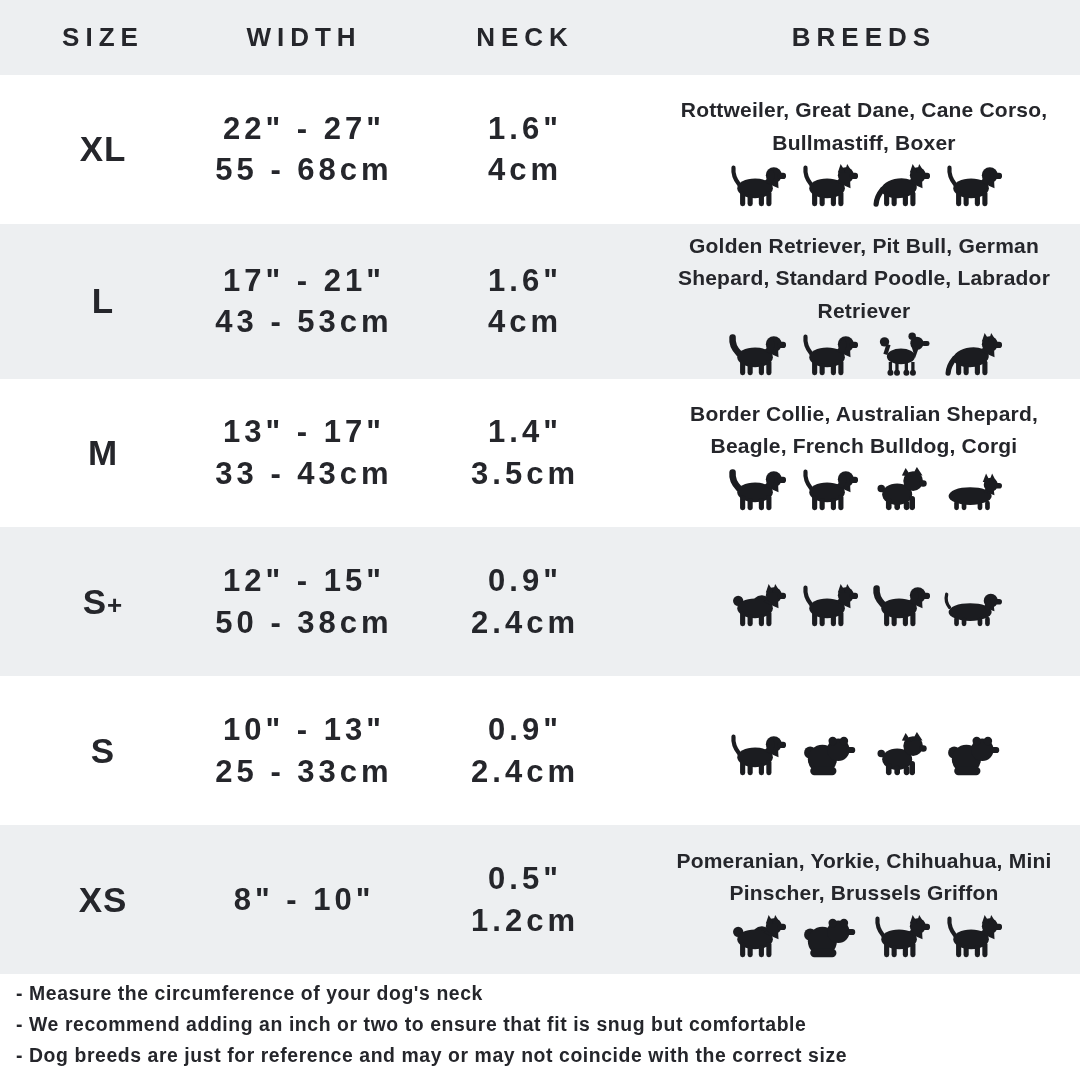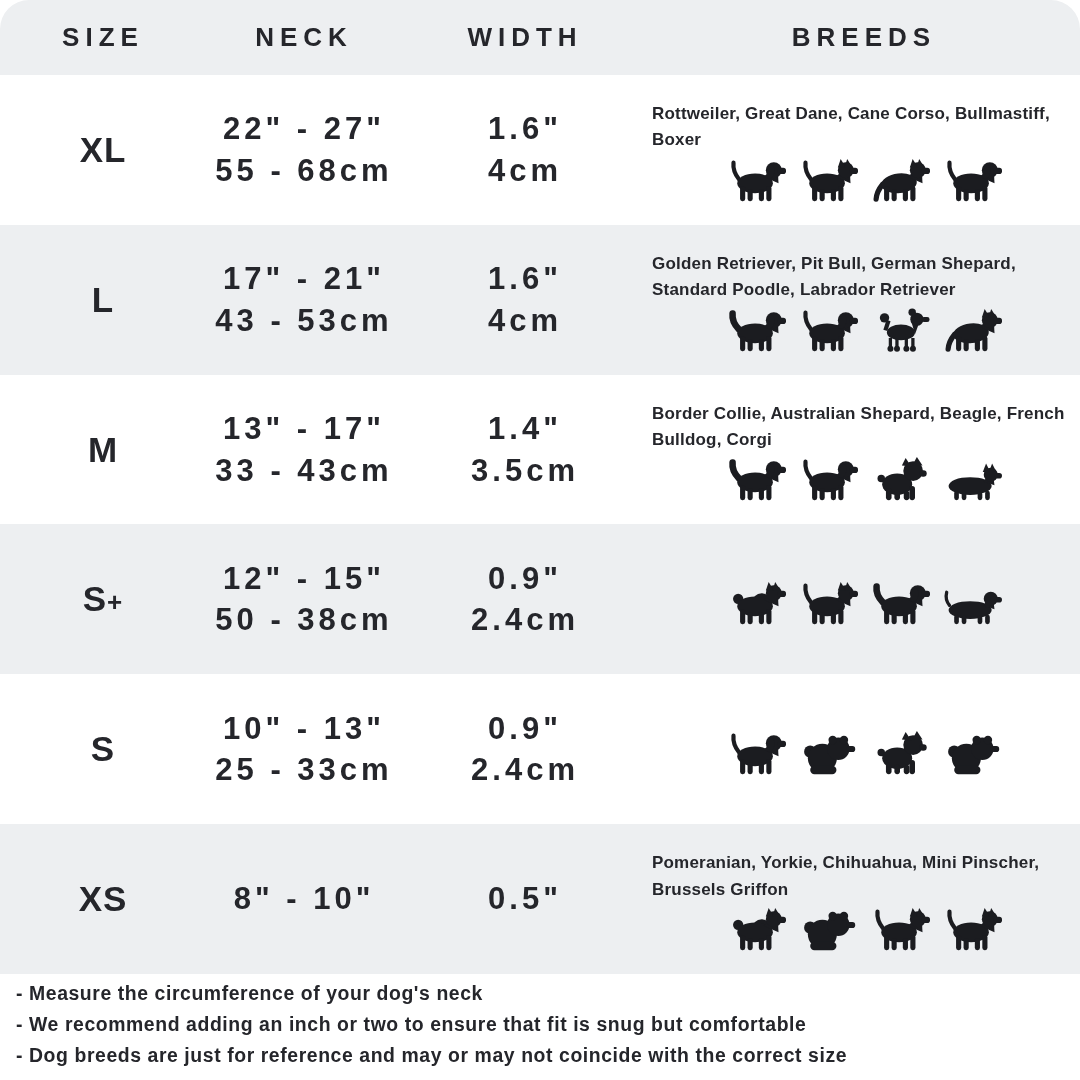--- a/index.html
+++ b/index.html
@@ -15,7 +15,7 @@
     color:var(--ink);
     background:var(--bg);
   }
-  .sheet{width:1080px;height:1080px;display:flex;flex-direction:column;overflow:hidden;border-radius:29px;}
+  .sheet{width:1080px;height:1080px;display:flex;flex-direction:column;overflow:hidden;}
 
   
   .thead{

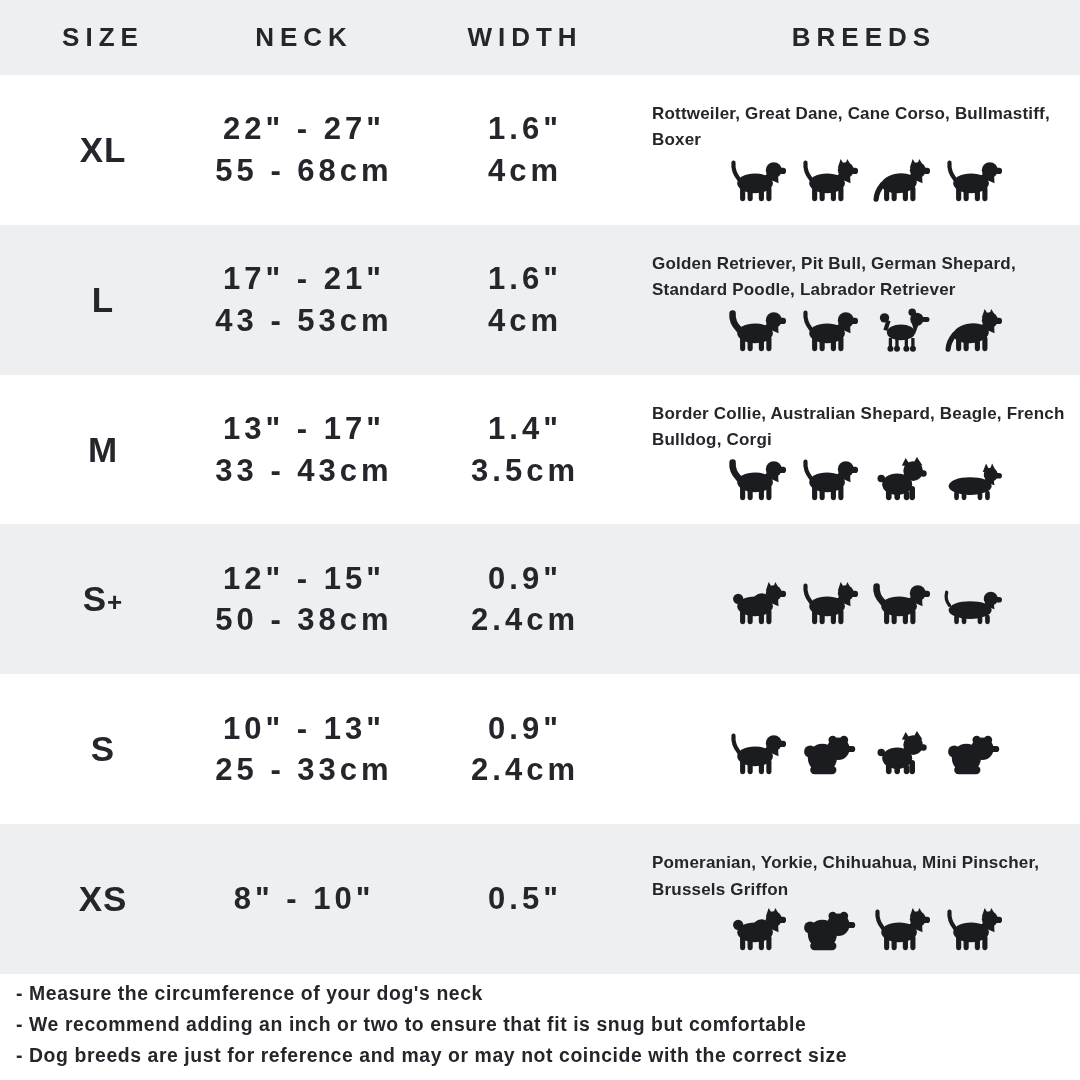--- a/index.html
+++ b/index.html
@@ -71,8 +71,8 @@
 <div class="sheet">
   <div class="thead">
     <div class="th">SIZE</div>
+    <div class="th">WIDTH</div>
     <div class="th">NECK</div>
-    <div class="th">WIDTH</div>
     <div class="th">BREEDS</div>
   </div>
 

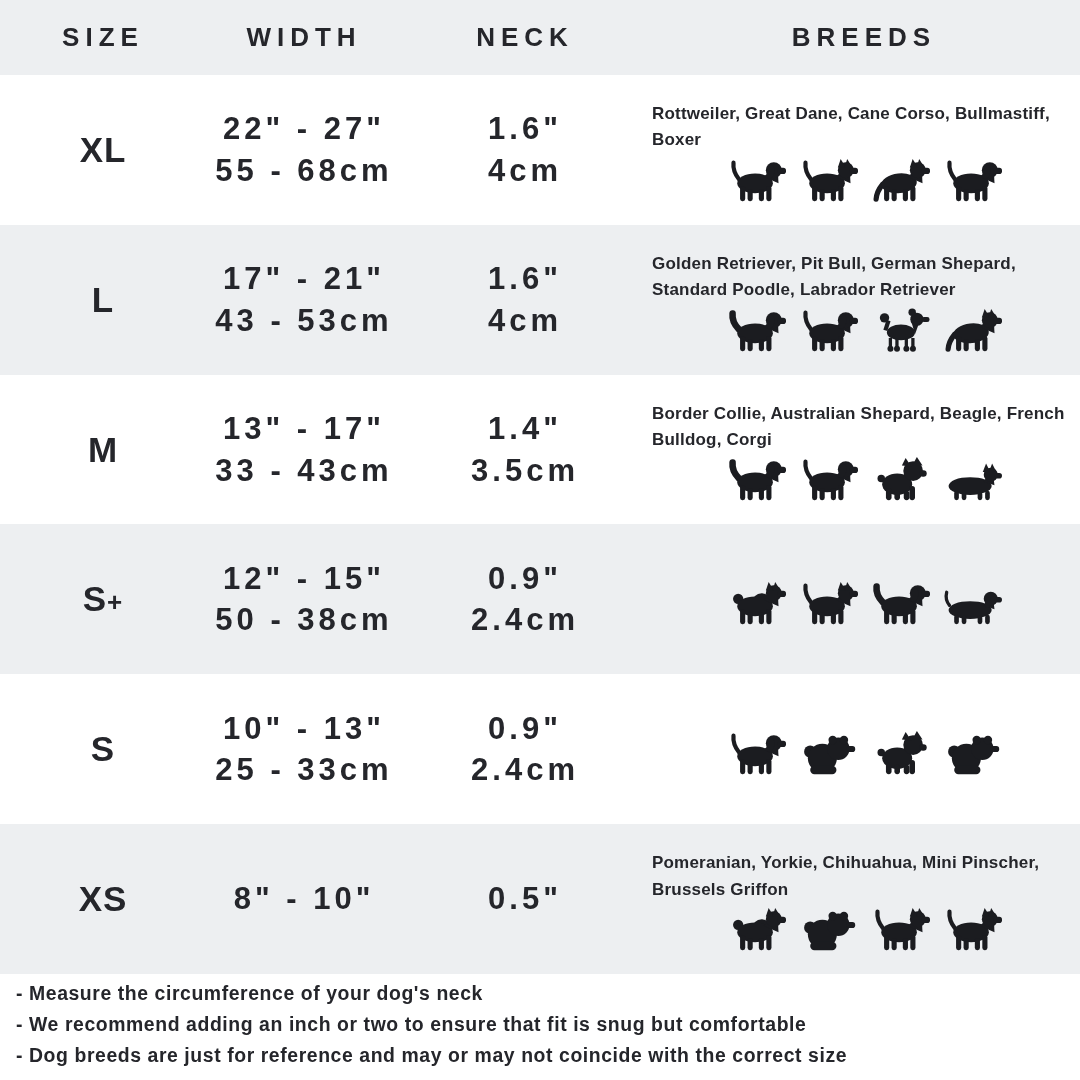--- a/index.html
+++ b/index.html
@@ -47,8 +47,8 @@
     padding:6px 4px 2px 4px;height:100%;
   }
   .breed-names{
-    font-size:17px;font-weight:700;line-height:1.55;
-    max-width:432px;text-align:left;letter-spacing:.2px;
+    font-size:21px;font-weight:700;line-height:1.55;
+    max-width:432px;text-align:center;letter-spacing:.2px;
   }
   .dog-icons{display:flex;align-items:flex-end;justify-content:center;gap:12px;margin-top:4px;}
   .dog-icons svg{width:60px;height:45px;color:var(--icon);display:block;}

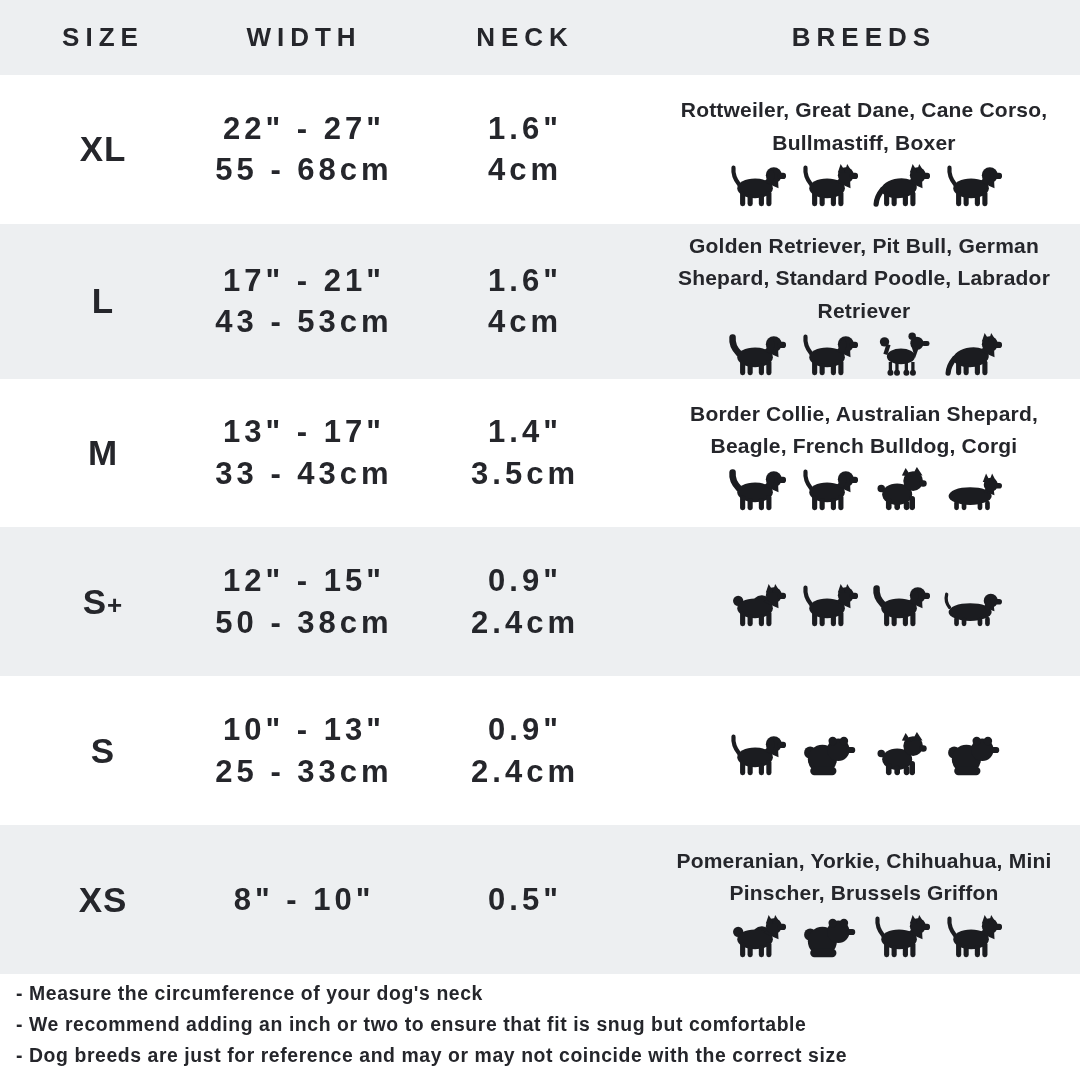--- a/index.html
+++ b/index.html
@@ -407,6 +407,7 @@
         </div>
         <div class="cell meas">
           <div>0.5"</div>
+          <div>1.2cm</div>
         </div>
         <div class="cell breeds-cell">
           <div class="breed-names">Pomeranian, Yorkie, Chihuahua, Mini Pinscher, Brussels Griffon</div>

